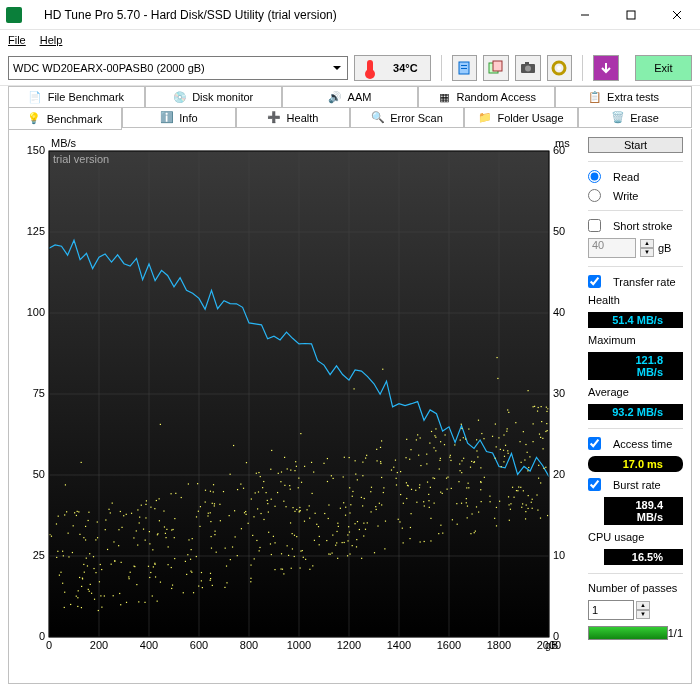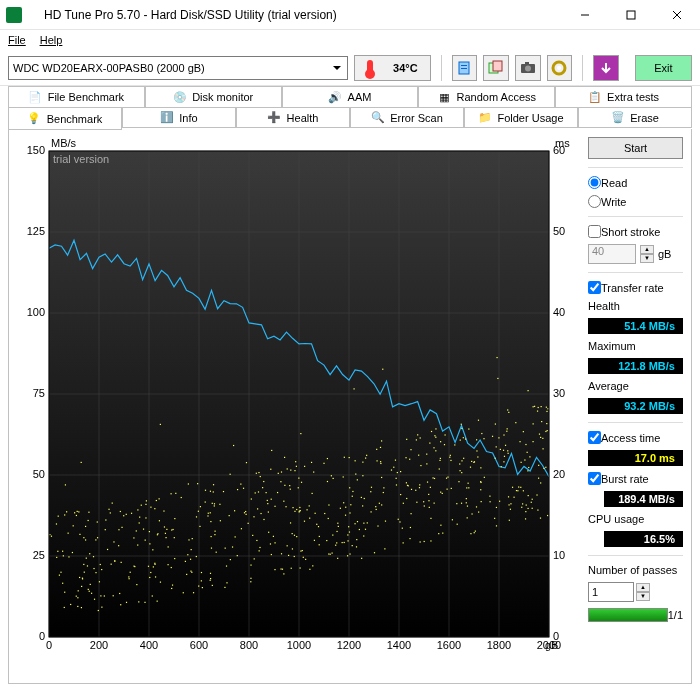--- a/index.html
+++ b/index.html
@@ -32,7 +32,7 @@
 .chart-wrap { flex: 1; display: flex; flex-direction: column; }
 svg.chart { width: 560px; height: 520px; }
 .side { width: 95px; display: flex; flex-direction: column; gap: 6px; }
-.start-btn { height: 22px; border: 1px solid #888; background: #e9e9e9; }
+.start-btn { height: 16px; border: 1px solid #888; background: #e9e9e9; }
 .radio-row, .check-row { display: flex; align-items: center; gap: 0; }
 .radio-row input, .check-row input { margin: 0; }
 .stroke-row { display: flex; align-items: center; gap: 4px; }

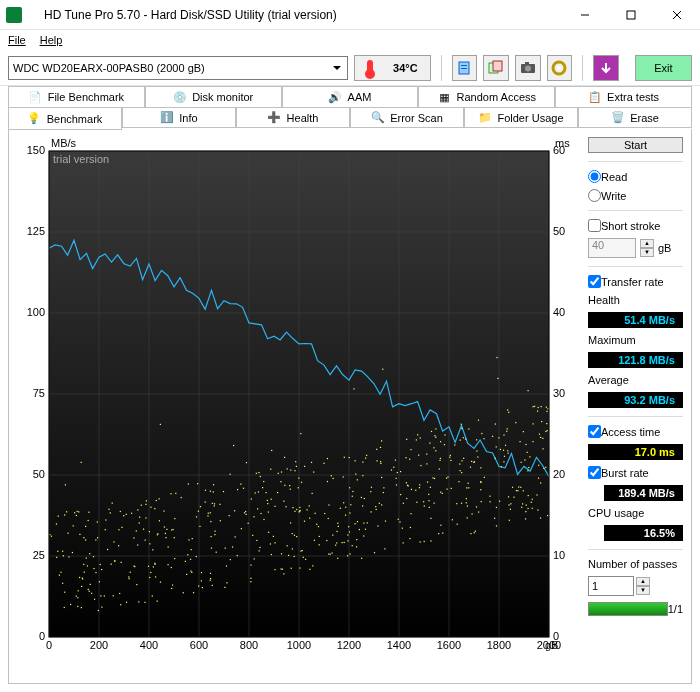--- a/index.html
+++ b/index.html
@@ -33,7 +33,7 @@
 svg.chart { width: 560px; height: 520px; }
 .side { width: 95px; display: flex; flex-direction: column; gap: 6px; }
 .start-btn { height: 16px; border: 1px solid #888; background: #e9e9e9; }
-.radio-row, .check-row { display: flex; align-items: center; gap: 0; }
+.radio-row, .check-row { display: flex; align-items: center; gap: 12px; }
 .radio-row input, .check-row input { margin: 0; }
 .stroke-row { display: flex; align-items: center; gap: 4px; }
 .stroke-input { width: 48px; height: 20px; border: 1px solid #aaa; background: #f5f5f5; color: #888; padding: 0 3px; position:relative;}

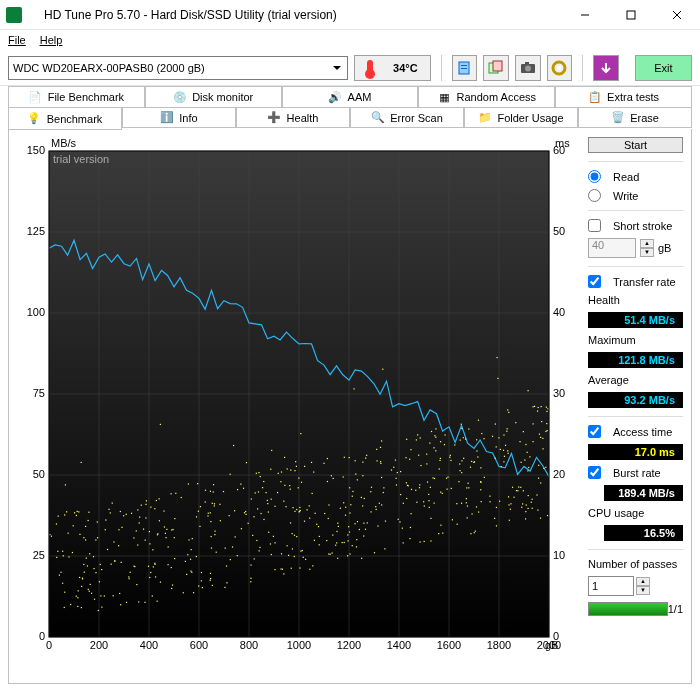--- a/index.html
+++ b/index.html
@@ -40,7 +40,7 @@
 .stroke-spin { width:14px; display:flex; flex-direction:column;}
 .stroke-spin div{height:9px;border:1px solid #aaa;background:#eee;font-size:6px;text-align:center;line-height:7px;}
 .stat-label { font-size: 11px; }
-.stat-val { background: #000; padding: 2px 8px; text-align: right; font-weight: bold; font-size: 11px; }
+.stat-val { background: #000; padding: 2px 20px; text-align: right; font-weight: bold; font-size: 11px; }
 .stat-val.teal { color: #00d7ff; }
 .stat-val.yellow { color: #ffff00; }
 .stat-val.white { color: #fff; margin-left: 16px; }

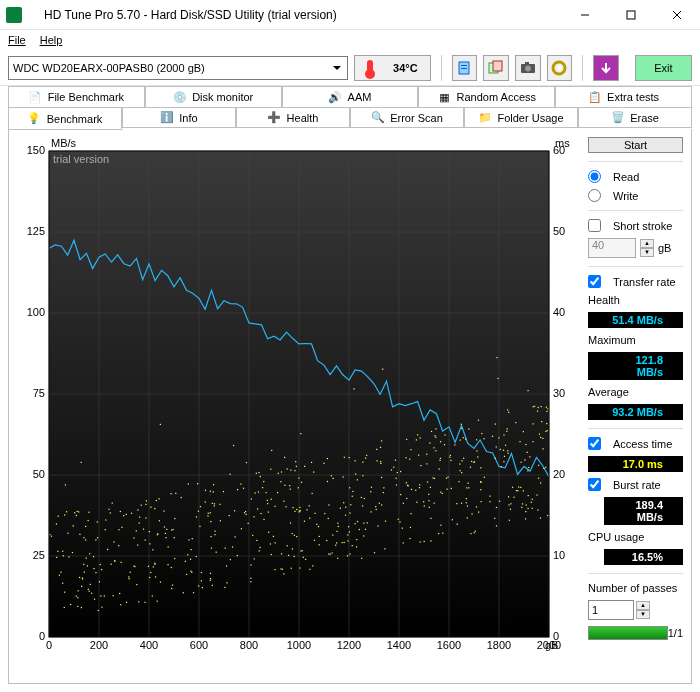--- a/index.html
+++ b/index.html
@@ -42,7 +42,7 @@
 .stat-label { font-size: 11px; }
 .stat-val { background: #000; padding: 2px 20px; text-align: right; font-weight: bold; font-size: 11px; }
 .stat-val.teal { color: #00d7ff; }
-.stat-val.yellow { color: #ffff00; }
+.stat-val.yellow { color: #ffff00; border-radius: 7px; }
 .stat-val.white { color: #fff; margin-left: 16px; }
 .sep { height: 1px; background: #ddd; margin: 2px 0; }
 .passes-row { display: flex; align-items: center; gap: 2px; }

